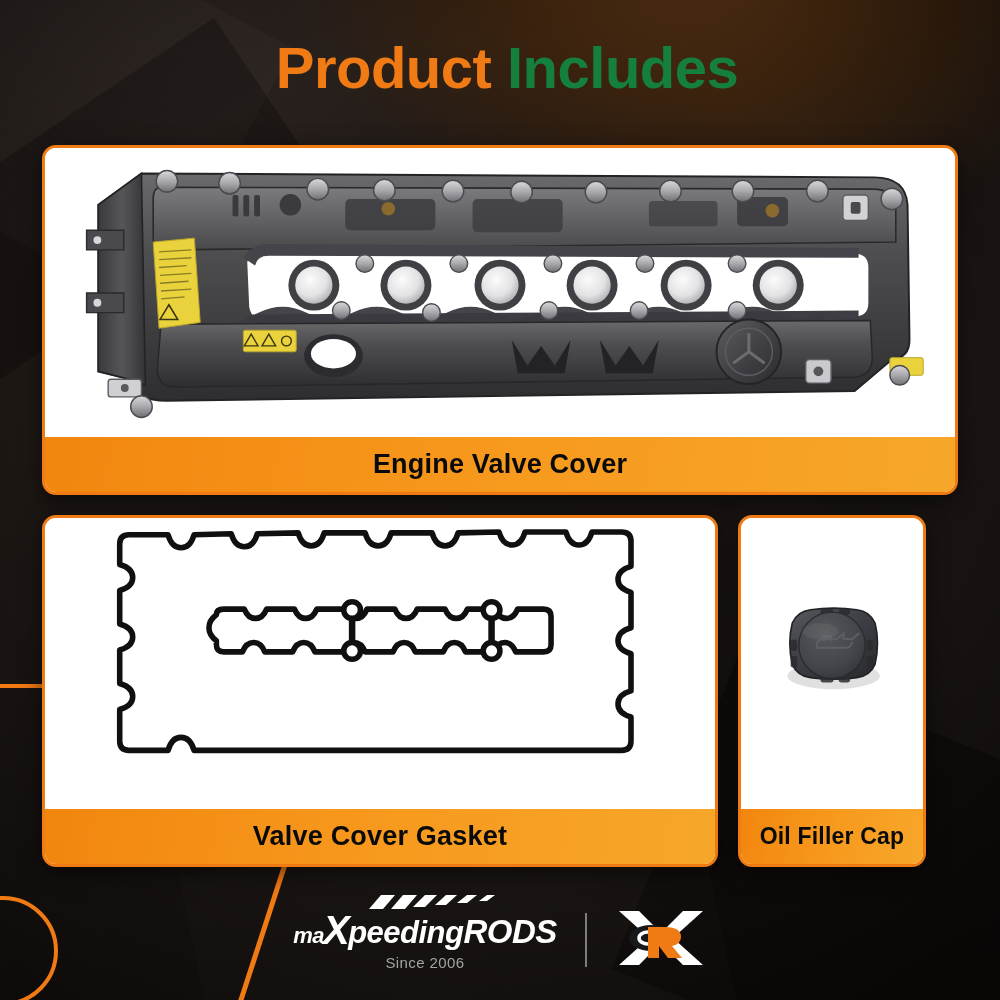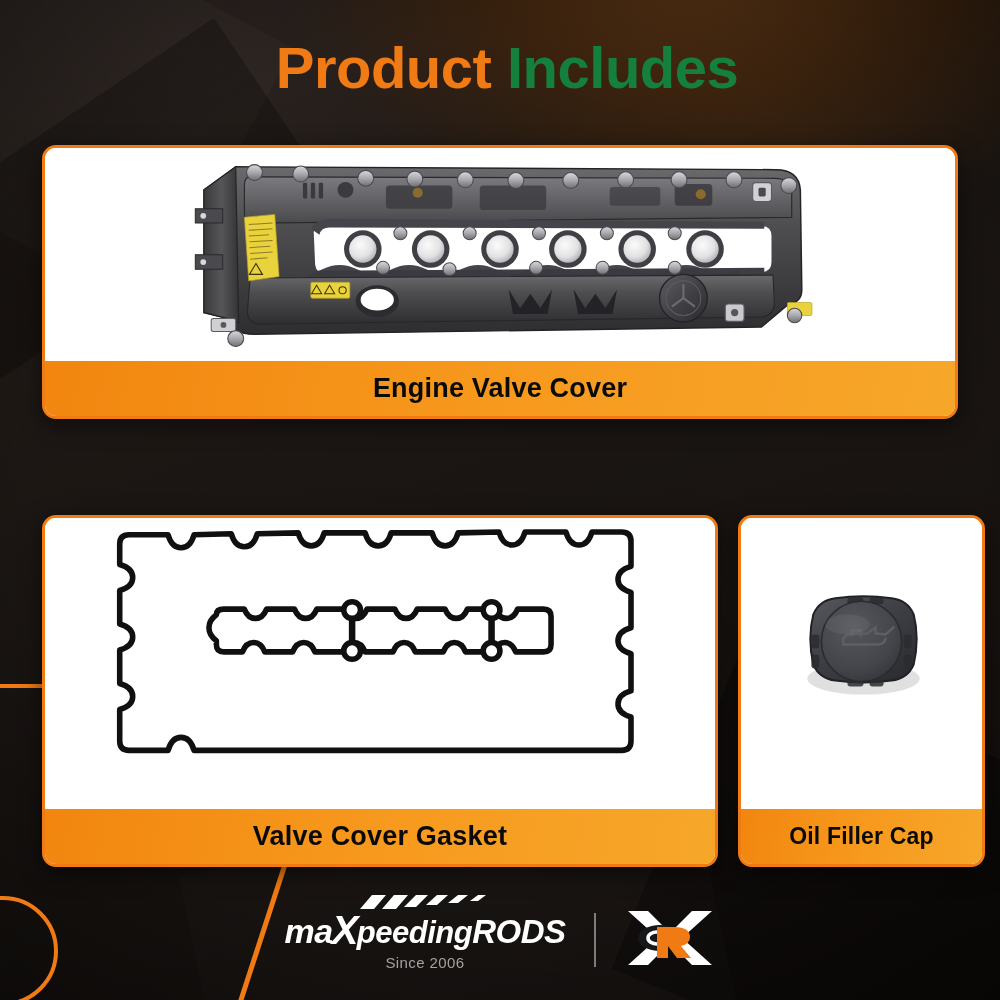--- a/index.html
+++ b/index.html
@@ -72,7 +72,7 @@
     color:#0a0a0a; font-weight:bold; letter-spacing:0.2px;
   }
 
-  #card-cover   { left:42px;  top:145px; width:916px; height:274px; }
+  #card-cover   { left:42px;  top:145px; width:916px; height:350px; }
   #card-gasket  { left:42px;  top:515px; width:676px; height:352px;gap:40px; }
   #card-cap     { left:738px; top:515px; width:247px; height:352px; }
 

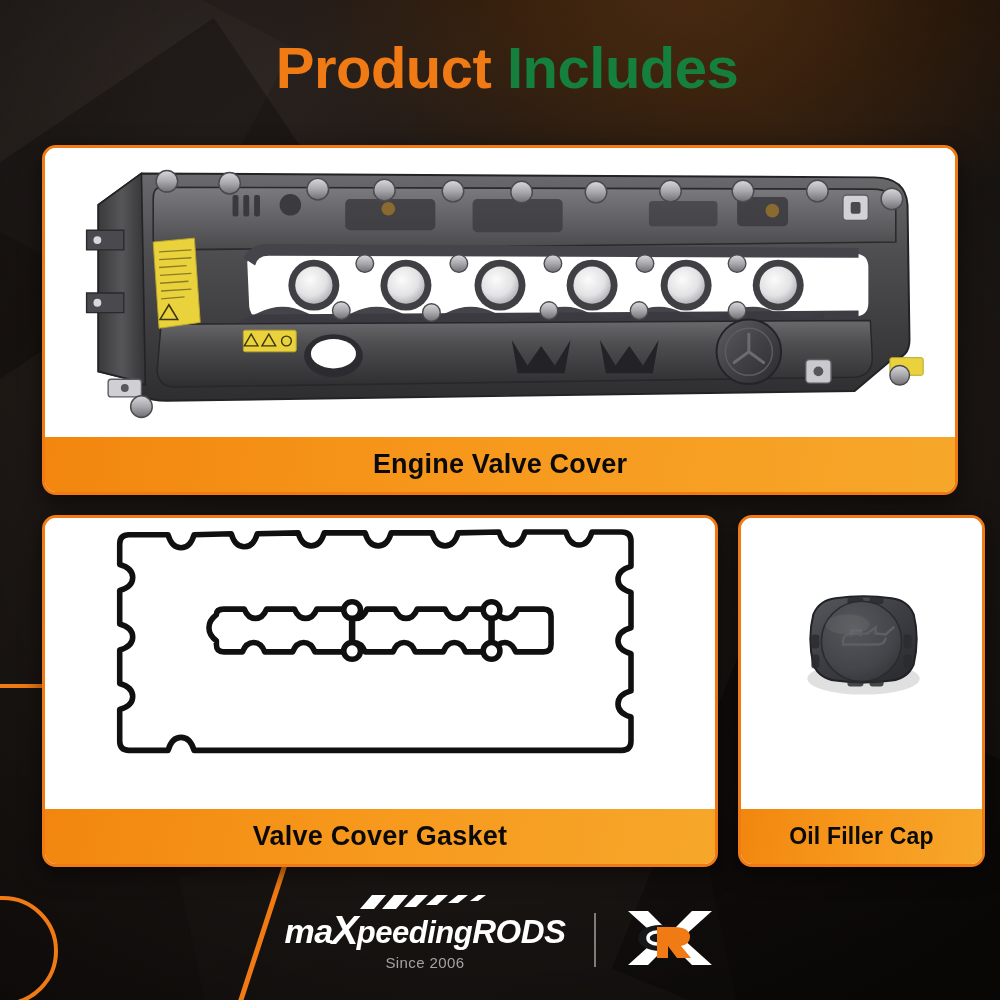--- a/index.html
+++ b/index.html
@@ -74,7 +74,7 @@
 
   #card-cover   { left:42px;  top:145px; width:916px; height:350px; }
   #card-gasket  { left:42px;  top:515px; width:676px; height:352px;gap:40px; }
-  #card-cap     { left:738px; top:515px; width:247px; height:352px; }
+  #card-cap     { left:738px; top:515px; width:188px; height:352px; }
 
   #card-cover  .card-caption { font-size:27px; height:55px; }
   #card-gasket .card-caption { font-size:27px; height:55px; }

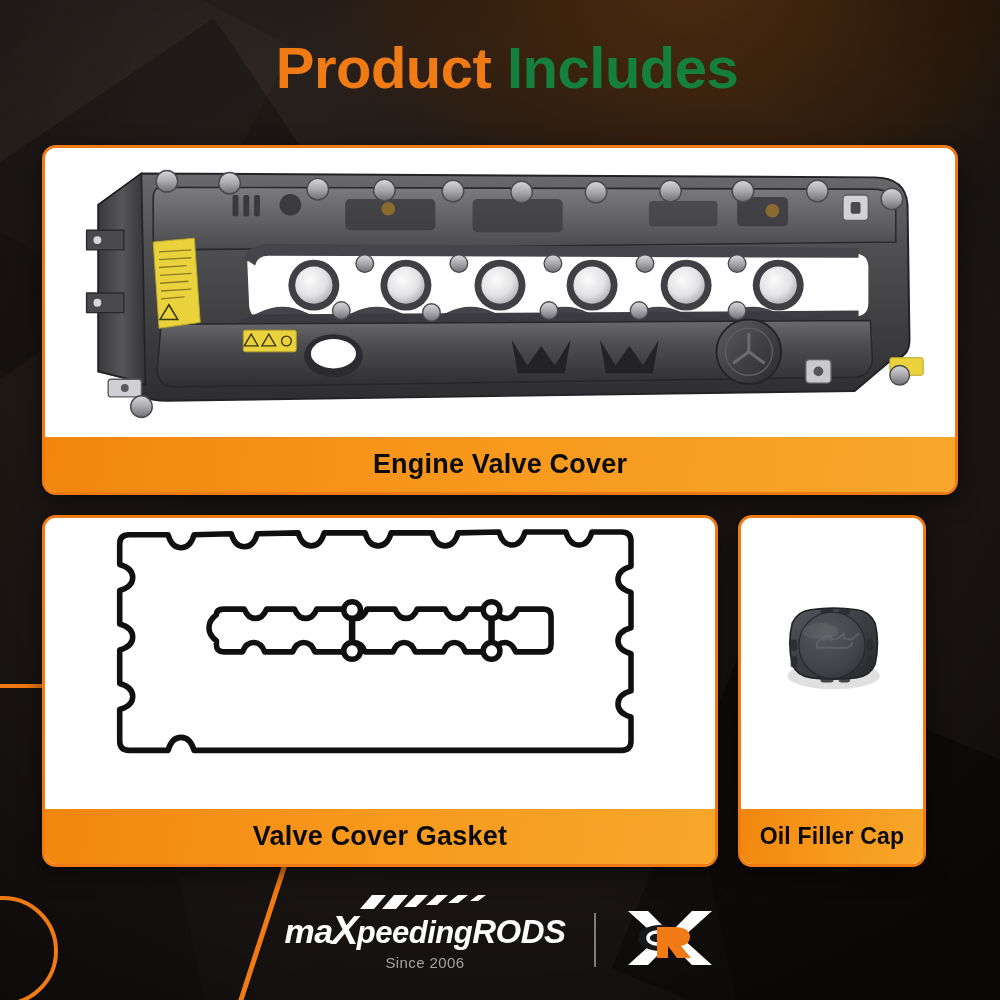--- a/index.html
+++ b/index.html
@@ -91,7 +91,7 @@
     font-size:30px; letter-spacing:-0.5px; line-height:1;
     display:flex; align-items:baseline;
   }
-  .brand-word .seg-a { font-size:34px; }
+  .brand-word .seg-a { font-size:22px; }
   .brand-word .seg-x { font-size:40px; position:relative; top:1px; margin:0 -1px; }
   .brand-word .seg-b { font-size:31px; }
   .brand-word .seg-c { font-size:33px; }

